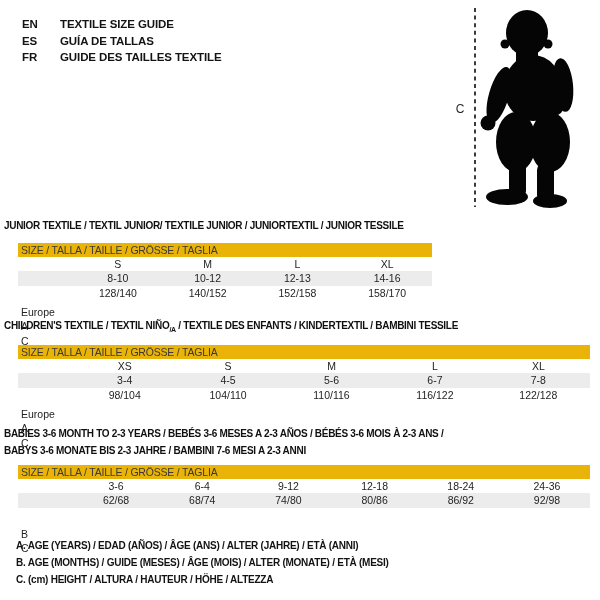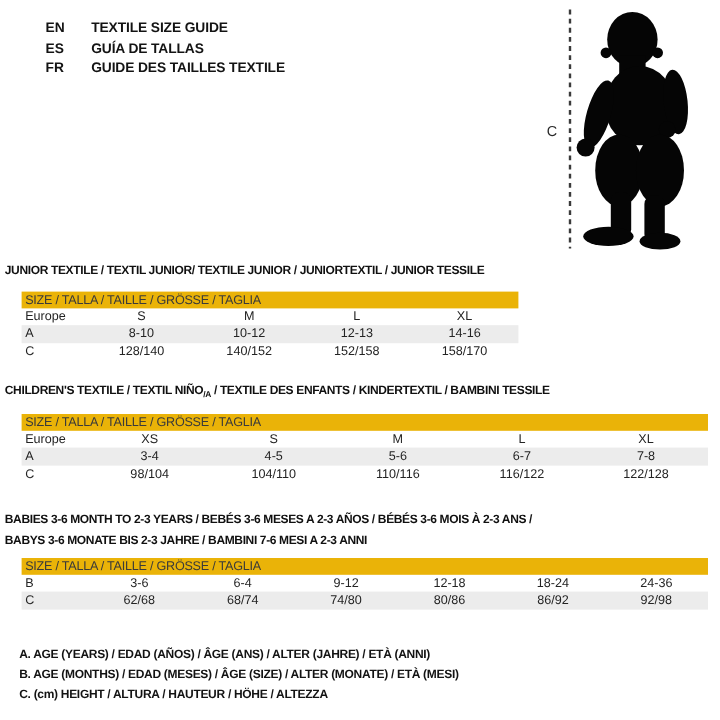--- a/index.html
+++ b/index.html
@@ -11,7 +11,7 @@
   .abs{position:absolute;}
 
   
-  .lang-block{left:38px;top:16px;}
+  .lang-block{left:22px;top:16px;}
   .lang-row{display:flex;height:16.5px;line-height:16.5px;}
   .lang-code,.lang-text{font-weight:bold;font-size:11.5px;letter-spacing:-0.1px;color:#131313;white-space:nowrap;}
   .lang-code{width:38px;}

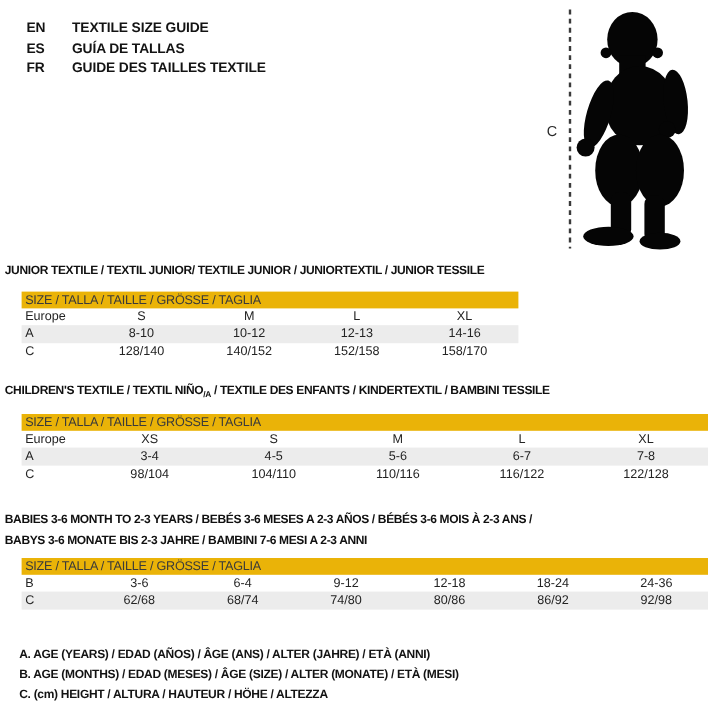--- a/index.html
+++ b/index.html
@@ -29,7 +29,7 @@
   .band{background:#eab308;height:13.5px;line-height:14px;padding-left:3px;color:#3a3a3a;letter-spacing:-0.2px;white-space:nowrap;}
   .trow{display:flex;height:14.5px;line-height:14.5px;color:#242424;}
   .trow.alt{background:#ececec;}
-  .lbl{width:52px;padding-left:3px;}
+  .lbl{width:52px;padding-left:3px;margin-top:48px;}
   .cell{flex:1;text-align:center;}
 
   

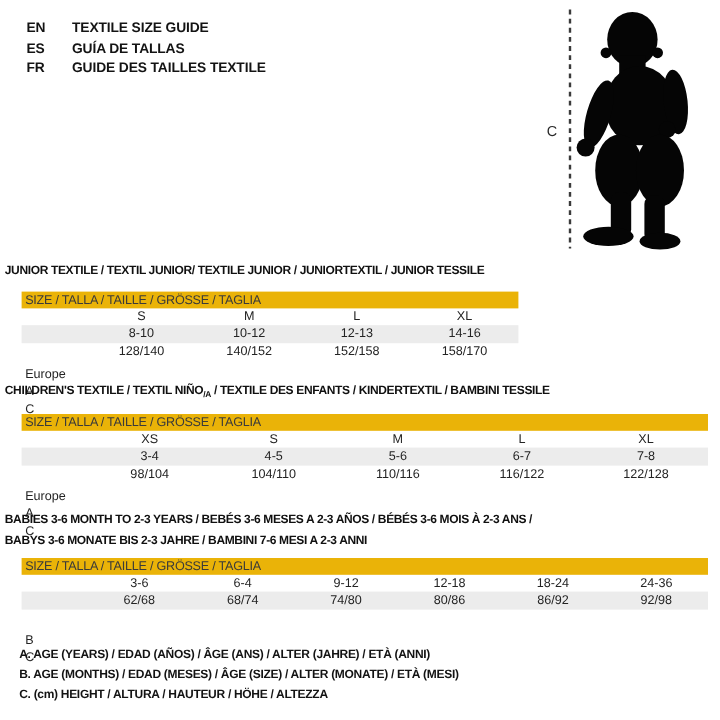--- a/index.html
+++ b/index.html
@@ -159,7 +159,7 @@
 
 <div class="abs footnotes">
   <div class="footnote">A. AGE (YEARS) / EDAD (AÑOS) / ÂGE (ANS) / ALTER (JAHRE) / ETÀ (ANNI)</div>
-  <div class="footnote">B. AGE (MONTHS) / EDAD (MESES) / ÂGE (SIZE) / ALTER (MONATE) / ETÀ (MESI)</div>
+  <div class="footnote">B. AGE (MONTHS) / GUIDE (MESES) / ÂGE (MOIS) / ALTER (MONATE) / ETÀ (MESI)</div>
   <div class="footnote">C. (cm) HEIGHT / ALTURA / HAUTEUR / HÖHE / ALTEZZA</div>
 </div>
 

